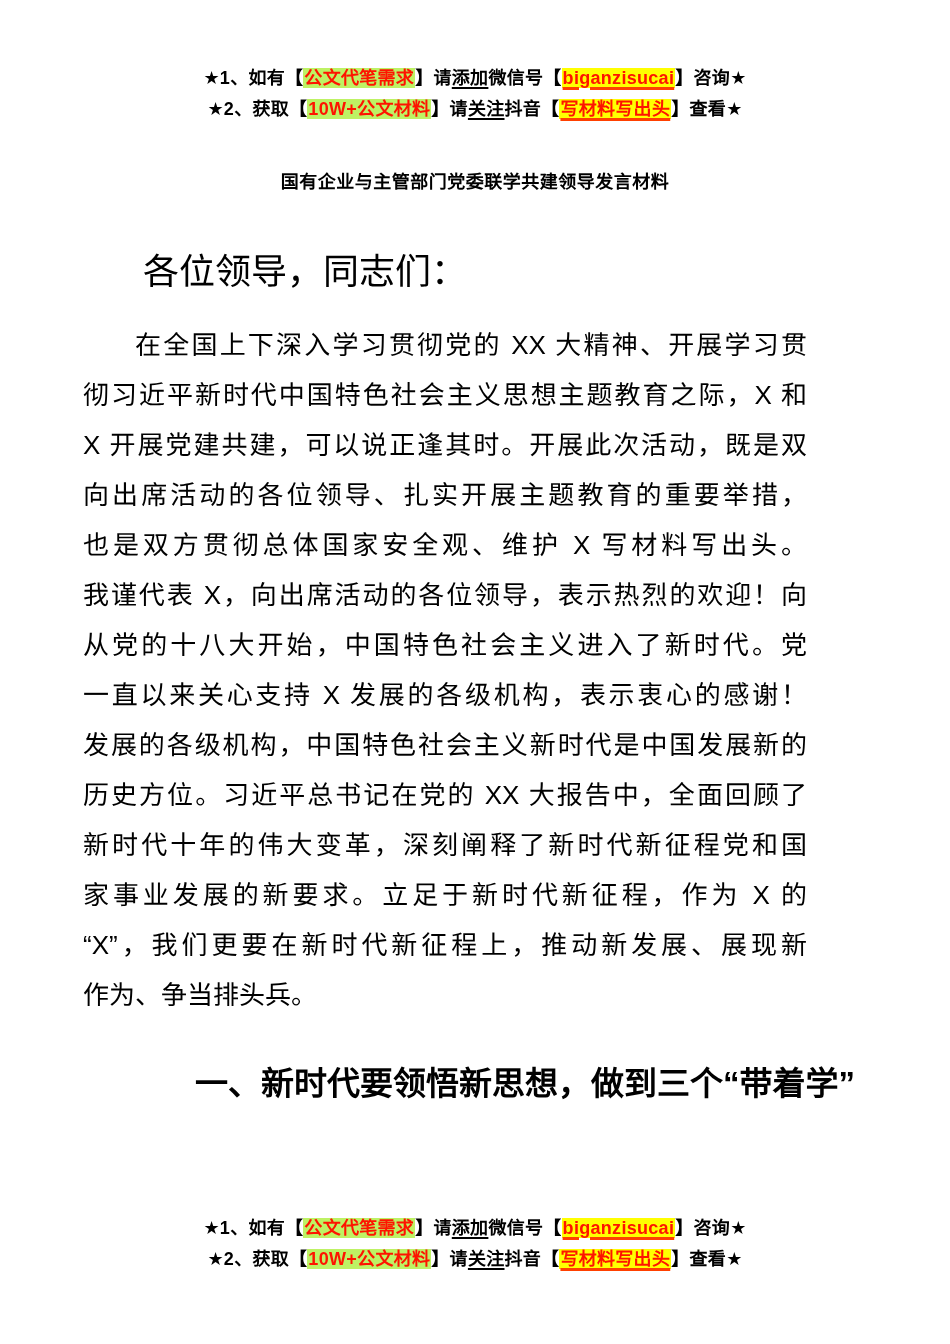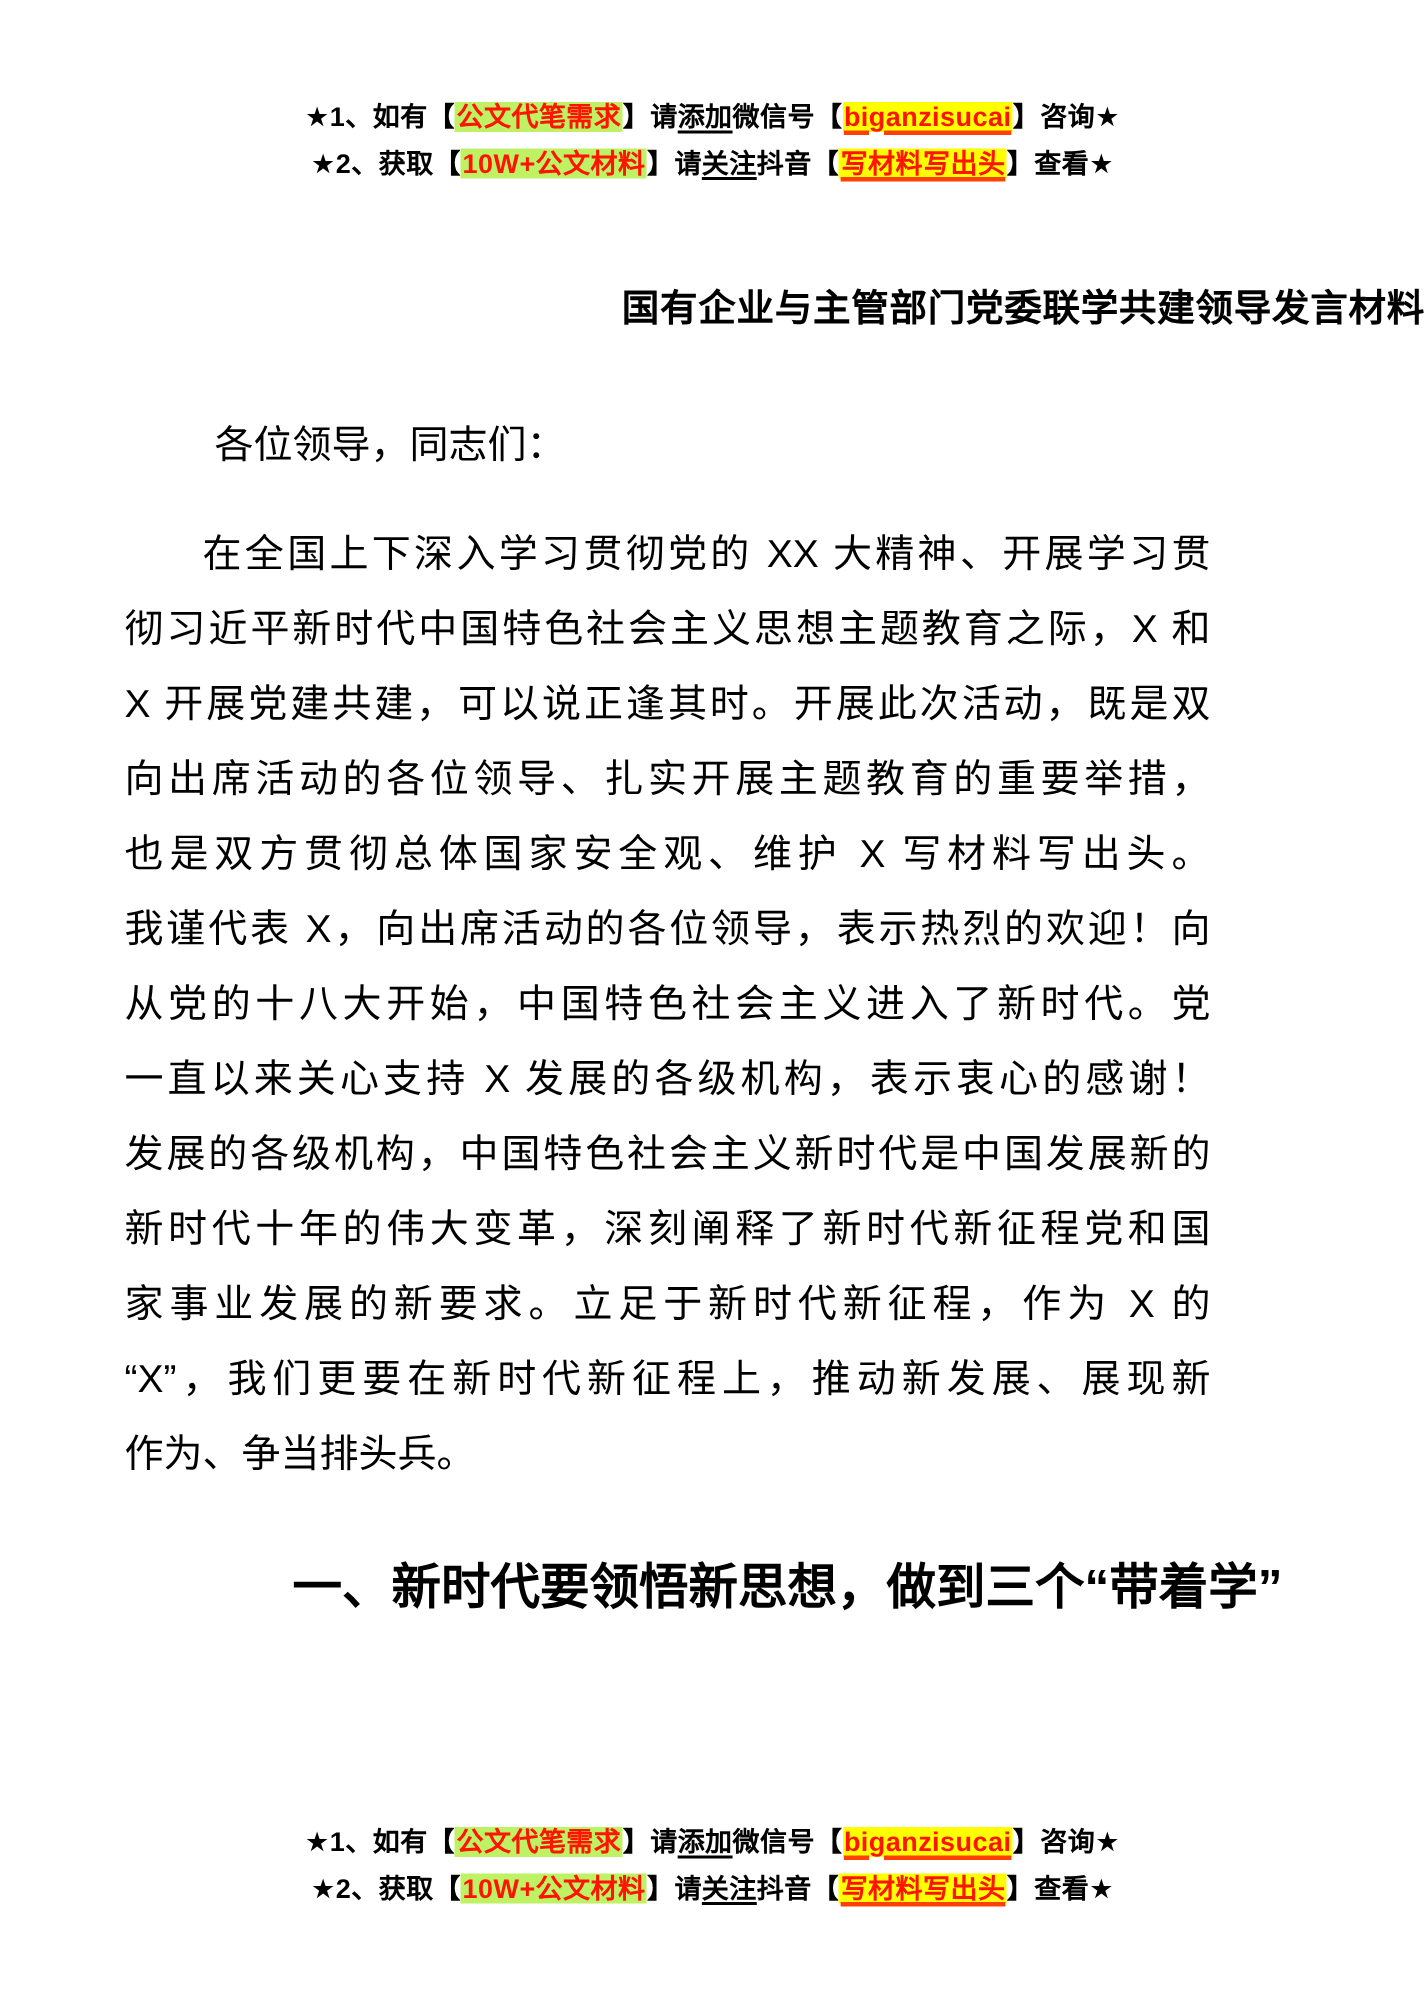--- a/index.html
+++ b/index.html
@@ -46,9 +46,9 @@
   }
   
   .doc-title {
-    margin-top:64px;
-    text-align:right;
-    font-size:25px;
+    margin-top:40px;
+    text-align:center;
+    font-size:18px;
     line-height:34px;
     font-weight:700;
     letter-spacing:0.5px;

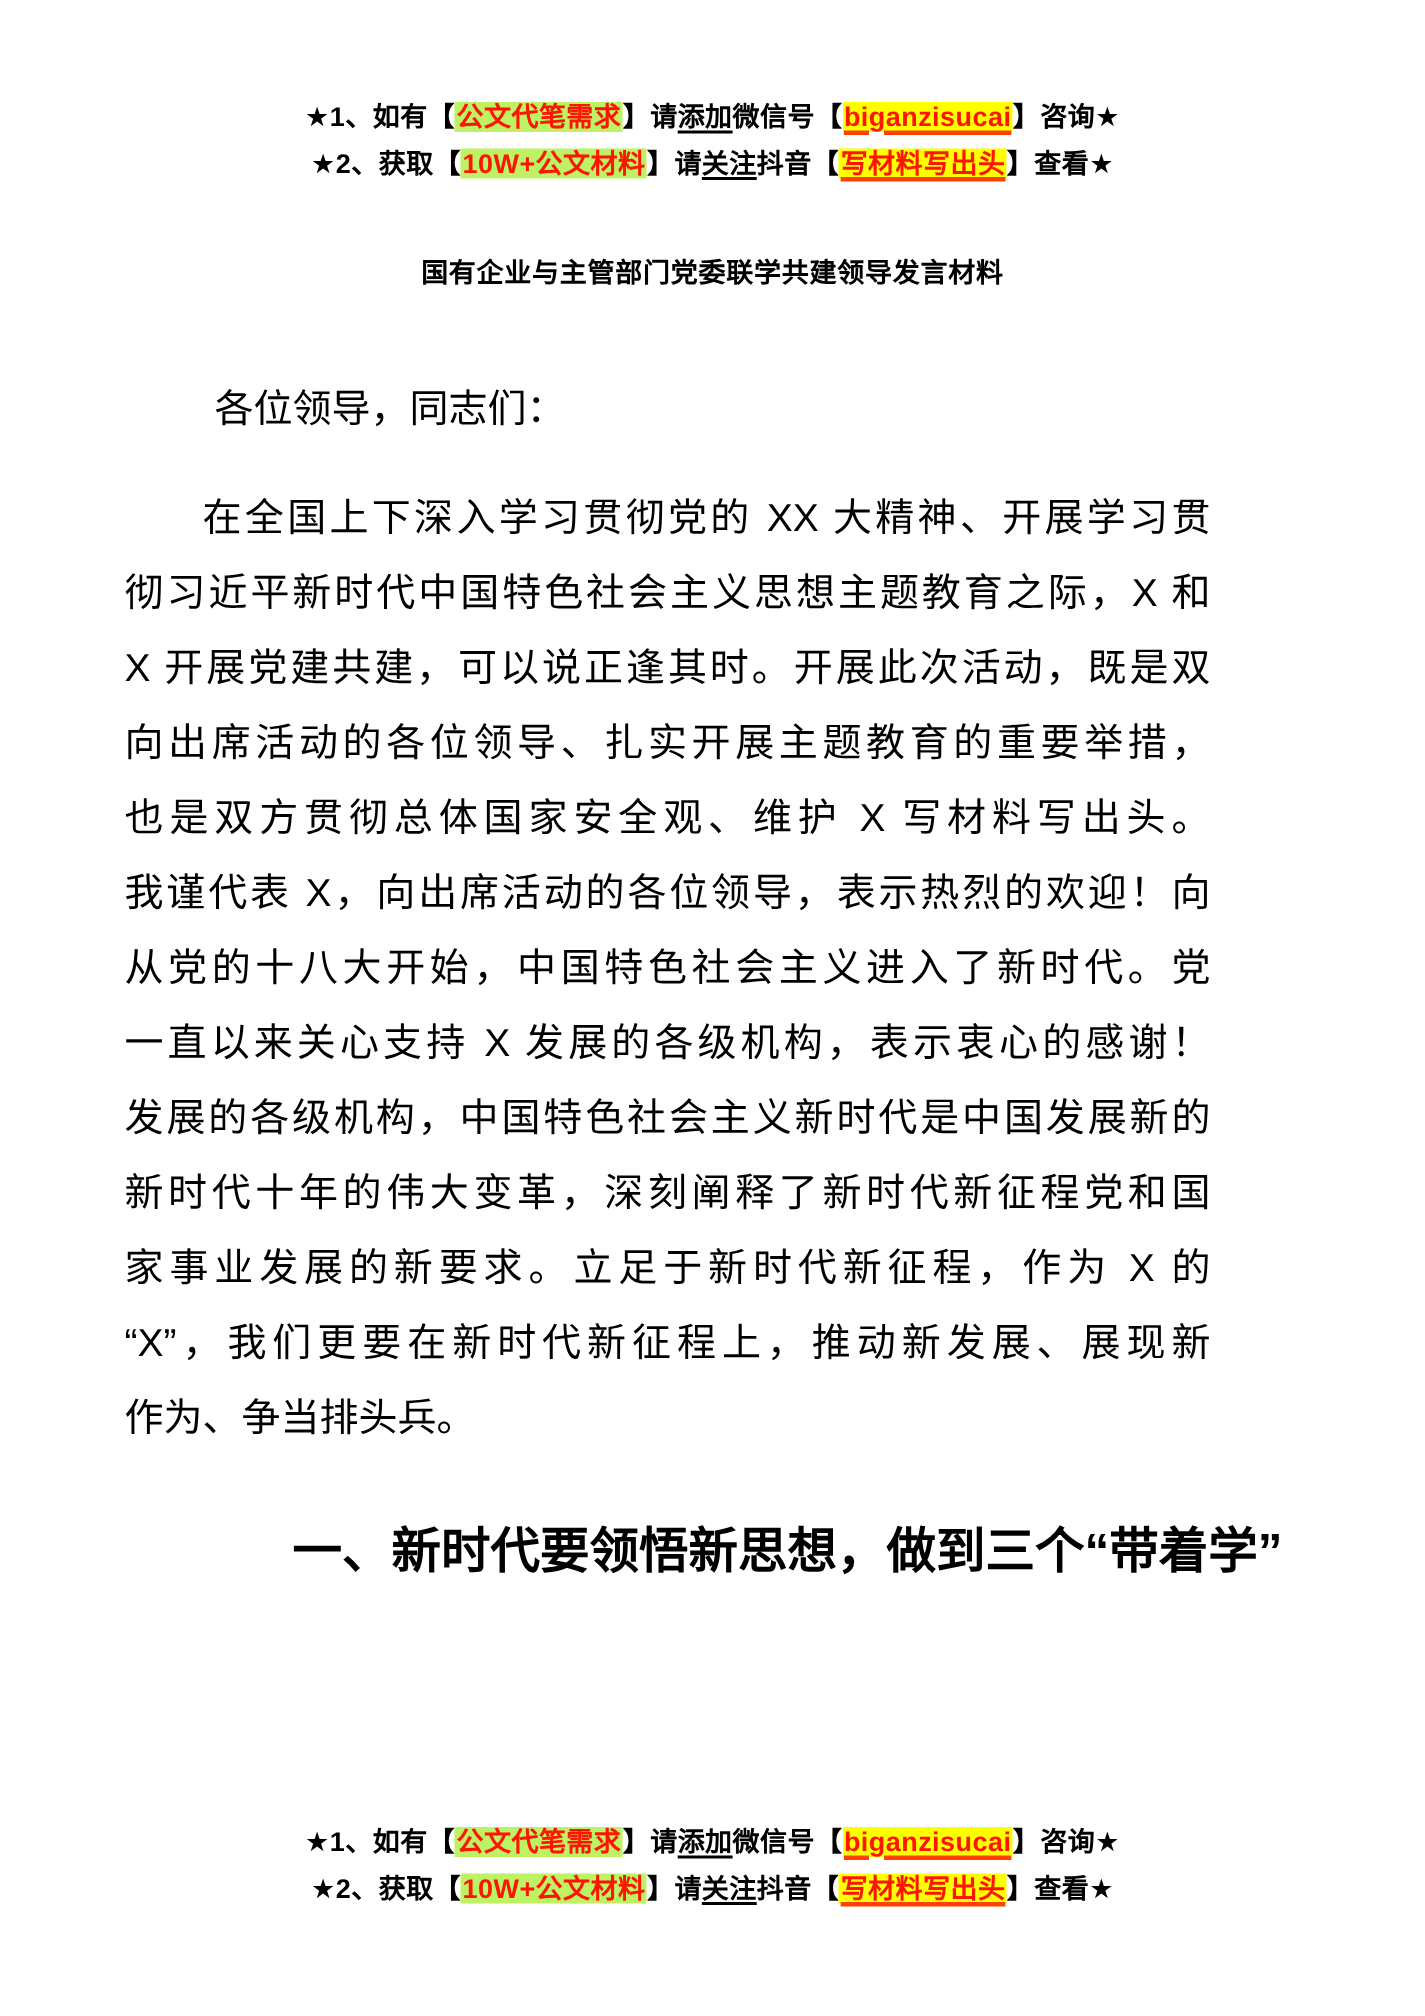--- a/index.html
+++ b/index.html
@@ -56,7 +56,7 @@
   
   .salutation {
     margin:55px 143px 0 143px;
-    font-size:26px;
+    font-size:36px;
     line-height:36px;
     font-weight:400;
   }

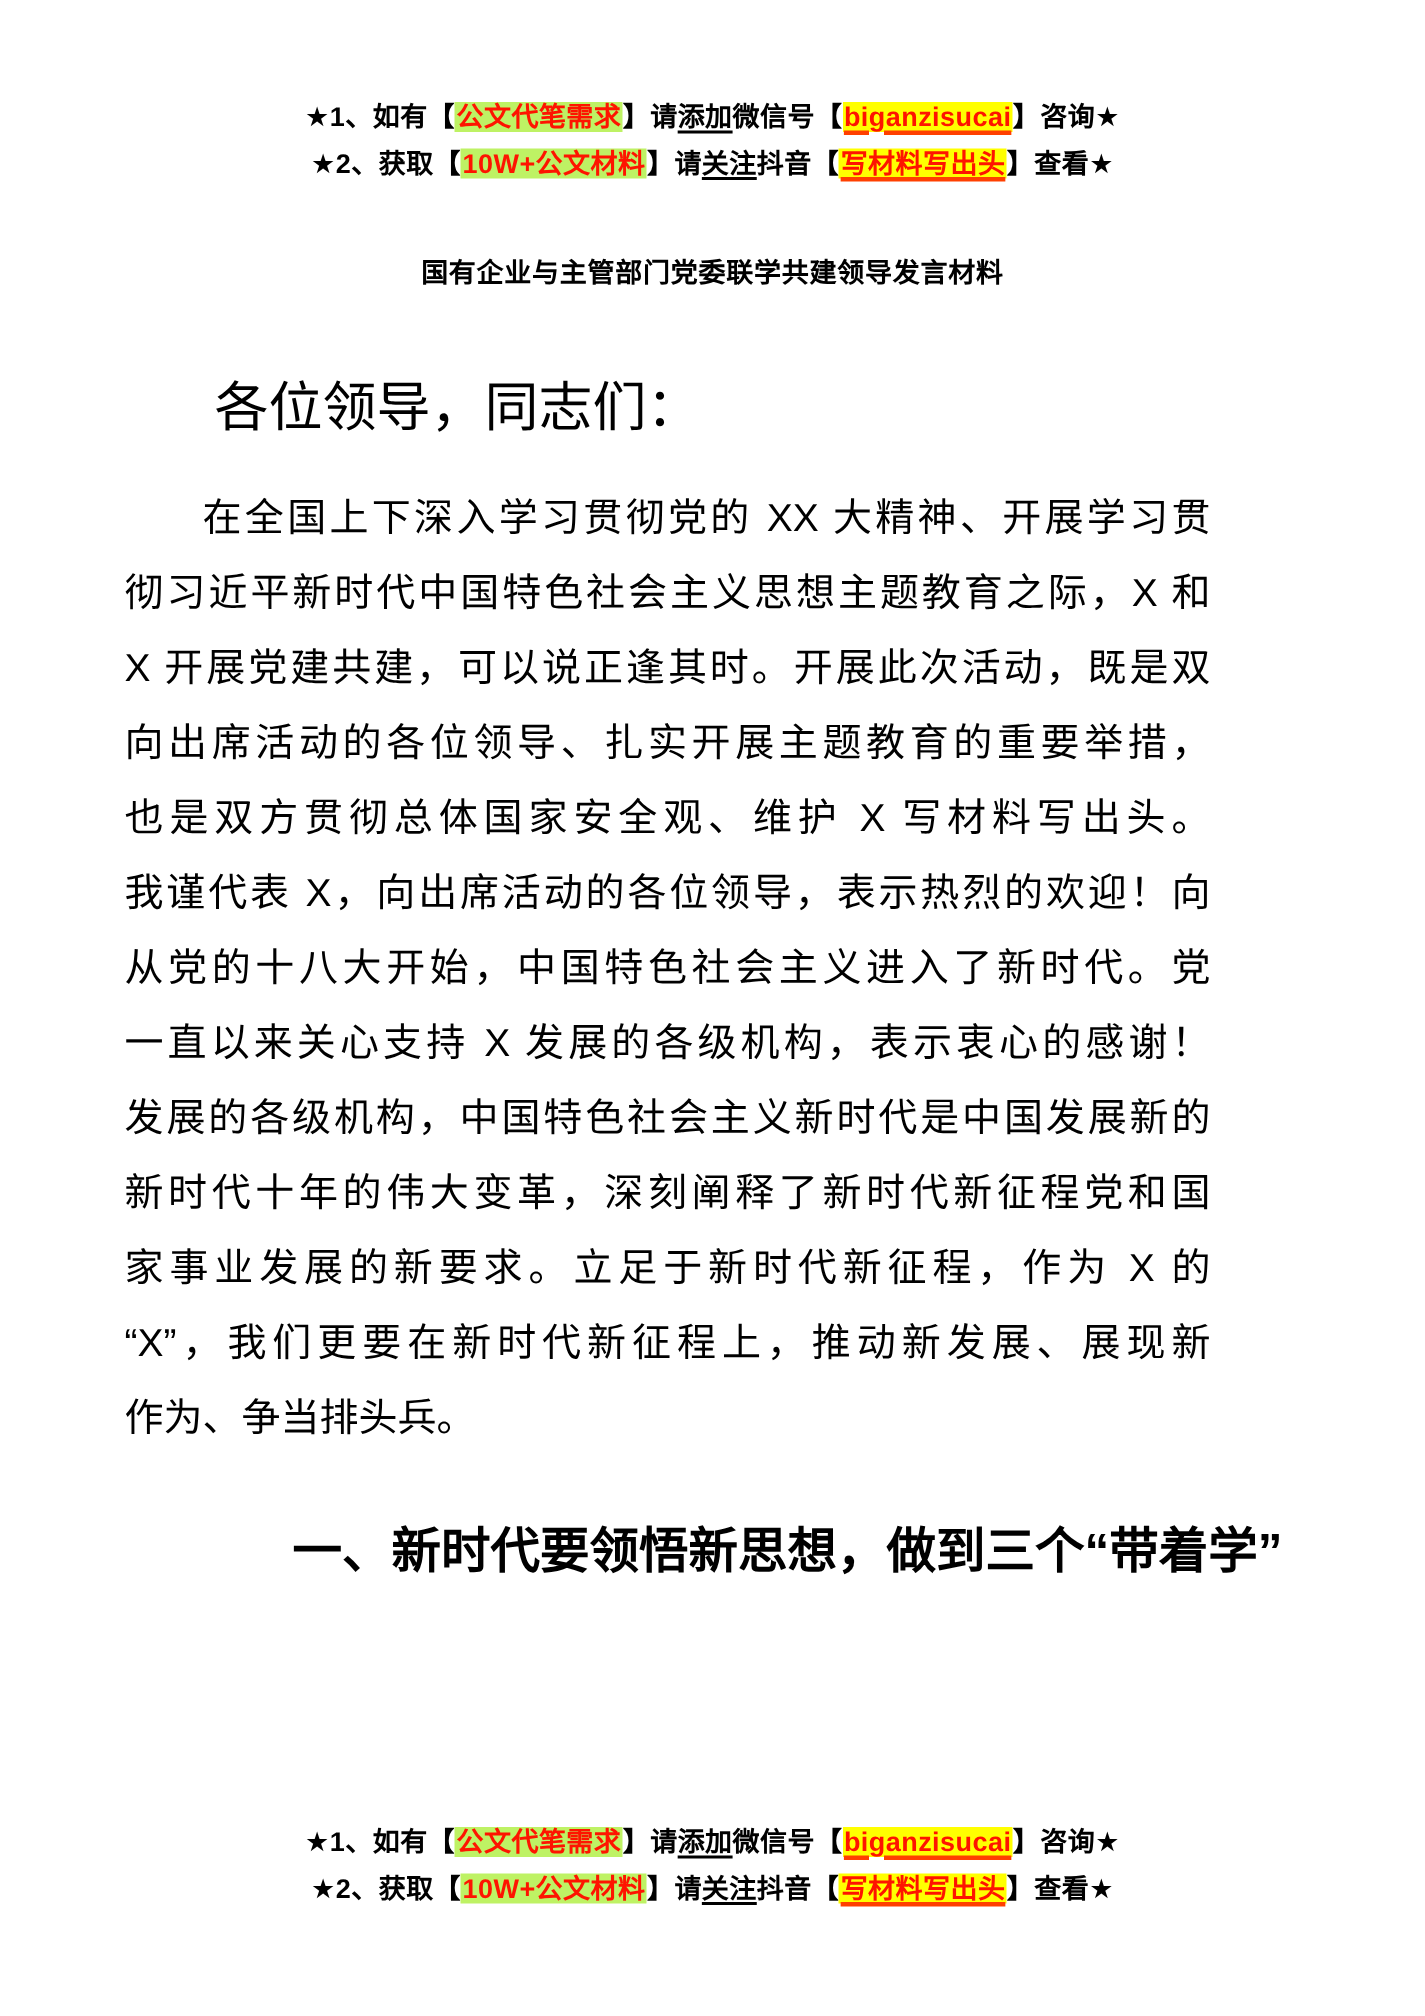--- a/index.html
+++ b/index.html
@@ -111,6 +111,7 @@
     <div class="body-line fill">从党的十八大开始，中国特色社会主义进入了新时代。党</div>
     <div class="body-line fill">一直以来关心支持 X 发展的各级机构，表示衷心的感谢！</div>
     <div class="body-line fill">发展的各级机构，中国特色社会主义新时代是中国发展新的</div>
+    <div class="body-line fill">历史方位。习近平总书记在党的 XX 大报告中，全面回顾了</div>
     <div class="body-line fill">新时代十年的伟大变革，深刻阐释了新时代新征程党和国</div>
     <div class="body-line fill">家事业发展的新要求。立足于新时代新征程，作为 X 的</div>
     <div class="body-line fill">“X”，我们更要在新时代新征程上，推动新发展、展现新</div>

